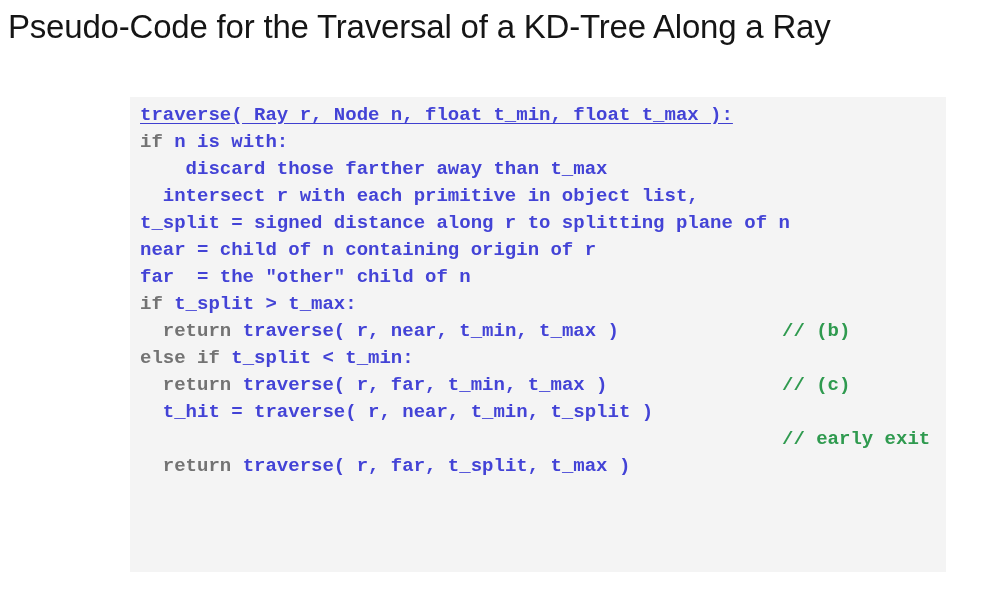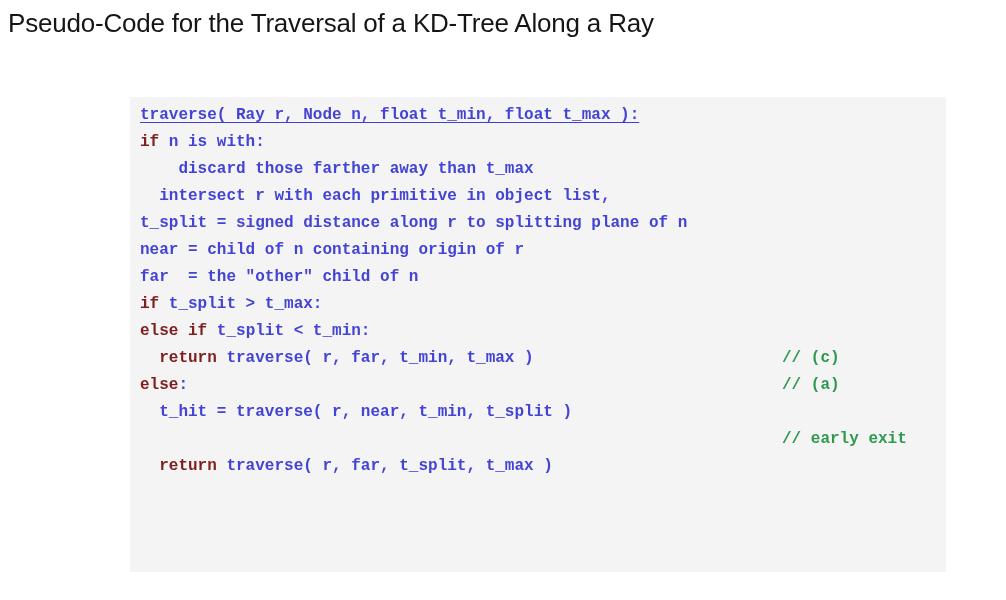--- a/index.html
+++ b/index.html
@@ -25,7 +25,7 @@
     top: 8px;
     width: 990px;
     font-family: "Liberation Sans", sans-serif;
-    font-size: 26px;
+    font-size: 33px;
     font-weight: 400;
     color: #151515;
     letter-spacing: -0.2px;

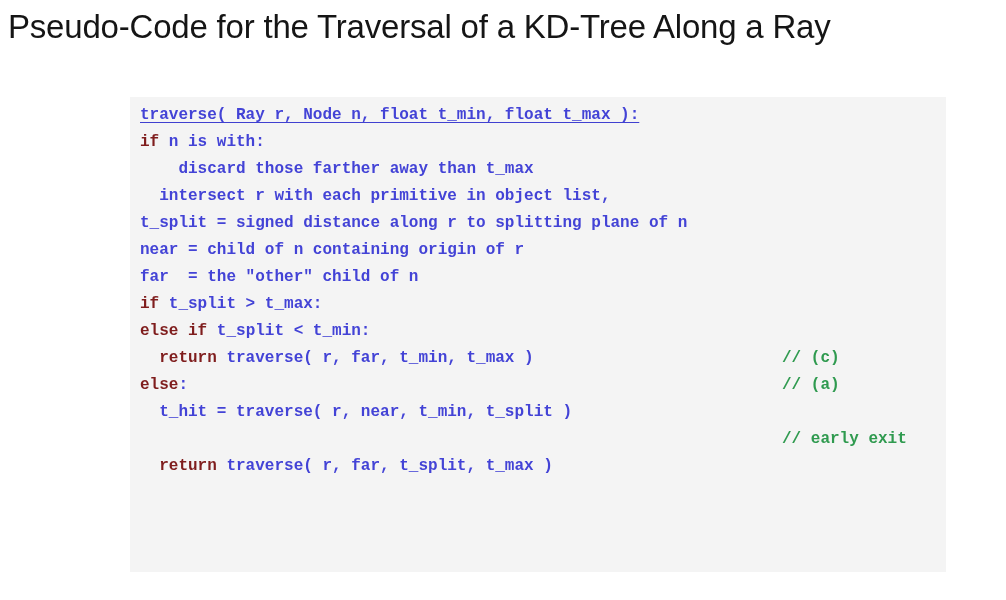--- a/index.html
+++ b/index.html
@@ -46,7 +46,7 @@
     height: 27px;
     line-height: 27px;
     font-family: "Liberation Mono", "DejaVu Sans Mono", monospace;
-    font-size: 16px;
+    font-size: 19px;
     font-weight: bold;
     white-space: pre;
     color: #4040d0;

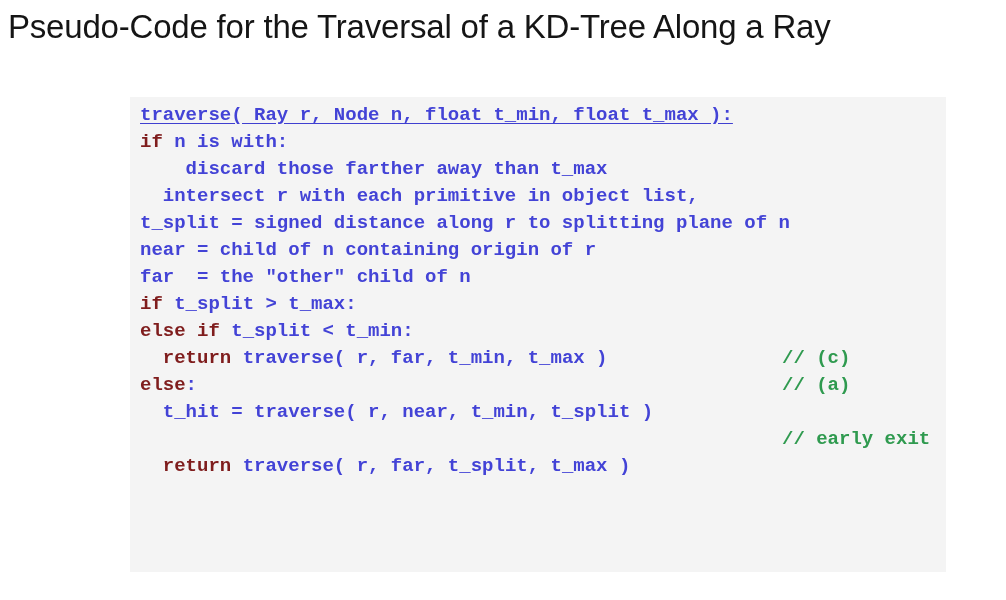--- a/index.html
+++ b/index.html
@@ -59,7 +59,7 @@
     white-space: pre;
   }
   .c-code { color: #4343d6; }
-  .c-kw   { color: #7f1d1d; }
+  .c-kw   { color: #737373; }
   .c-cmt  { color: #2f9a4f; }
   .u-line { text-decoration: underline; text-underline-offset: 3px; }
   .cmt-col {

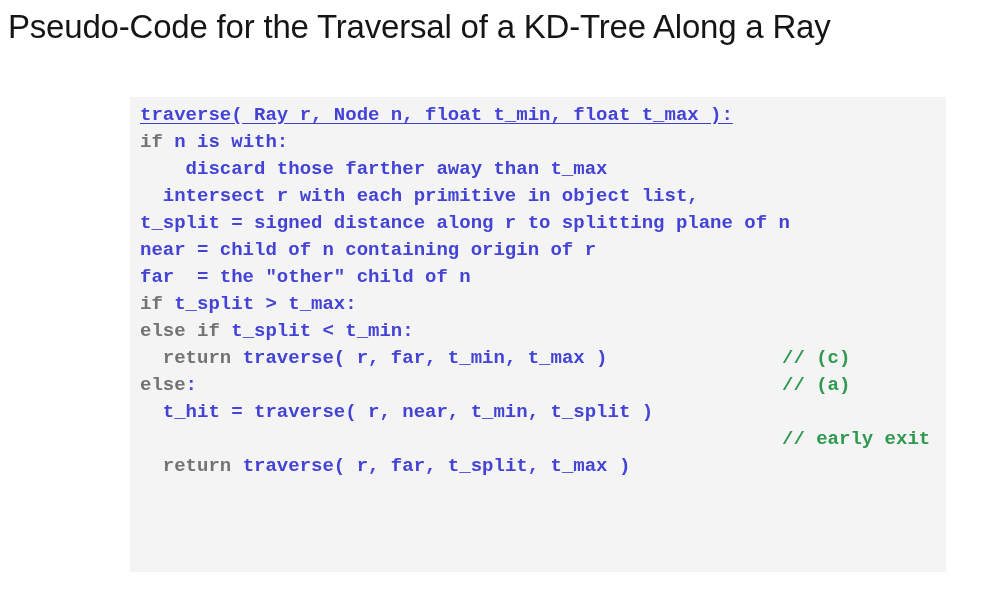--- a/index.html
+++ b/index.html
@@ -88,6 +88,7 @@
         <div class="code-line"><span><span class="seg c-code">near = child of n containing origin of r</span></span></div>
         <div class="code-line"><span><span class="seg c-code">far  = the "other" child of n</span></span></div>
         <div class="code-line"><span><span class="seg c-kw">if</span><span class="seg c-code"> t_split &gt; t_max:</span></span></div>
+        <div class="code-line"><span><span class="seg c-code">  </span><span class="seg c-kw">return</span><span class="seg c-code"> traverse( r, near, t_min, t_max )</span></span><span class="cmt-col seg c-cmt">// (b)</span></div>
         <div class="code-line"><span><span class="seg c-kw">else if</span><span class="seg c-code"> t_split &lt; t_min:</span></span></div>
         <div class="code-line"><span><span class="seg c-code">  </span><span class="seg c-kw">return</span><span class="seg c-code"> traverse( r, far, t_min, t_max )</span></span><span class="cmt-col seg c-cmt">// (c)</span></div>
         <div class="code-line"><span><span class="seg c-kw">else</span><span class="seg c-code">:</span></span><span class="cmt-col seg c-cmt">// (a)</span></div>

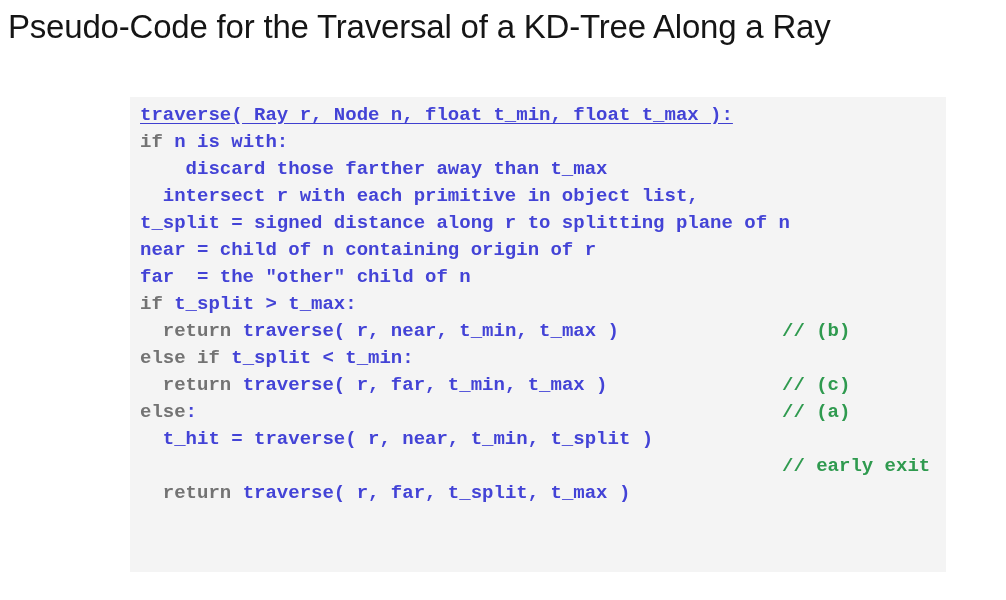--- a/index.html
+++ b/index.html
@@ -91,7 +91,6 @@
         <div class="code-line"><span><span class="seg c-code">  </span><span class="seg c-kw">return</span><span class="seg c-code"> traverse( r, near, t_min, t_max )</span></span><span class="cmt-col seg c-cmt">// (b)</span></div>
         <div class="code-line"><span><span class="seg c-kw">else if</span><span class="seg c-code"> t_split &lt; t_min:</span></span></div>
         <div class="code-line"><span><span class="seg c-code">  </span><span class="seg c-kw">return</span><span class="seg c-code"> traverse( r, far, t_min, t_max )</span></span><span class="cmt-col seg c-cmt">// (c)</span></div>
-        <div class="code-line"><span><span class="seg c-kw">else</span><span class="seg c-code">:</span></span><span class="cmt-col seg c-cmt">// (a)</span></div>
         <div class="code-line"><span><span class="seg c-code">  t_hit = traverse( r, near, t_min, t_split )</span></span></div>
         <div class="code-line"><span class="cmt-col seg c-cmt">// early exit</span></div>
         <div class="code-line"><span><span class="seg c-code">  </span><span class="seg c-kw">return</span><span class="seg c-code"> traverse( r, far, t_split, t_max )</span></span></div>

